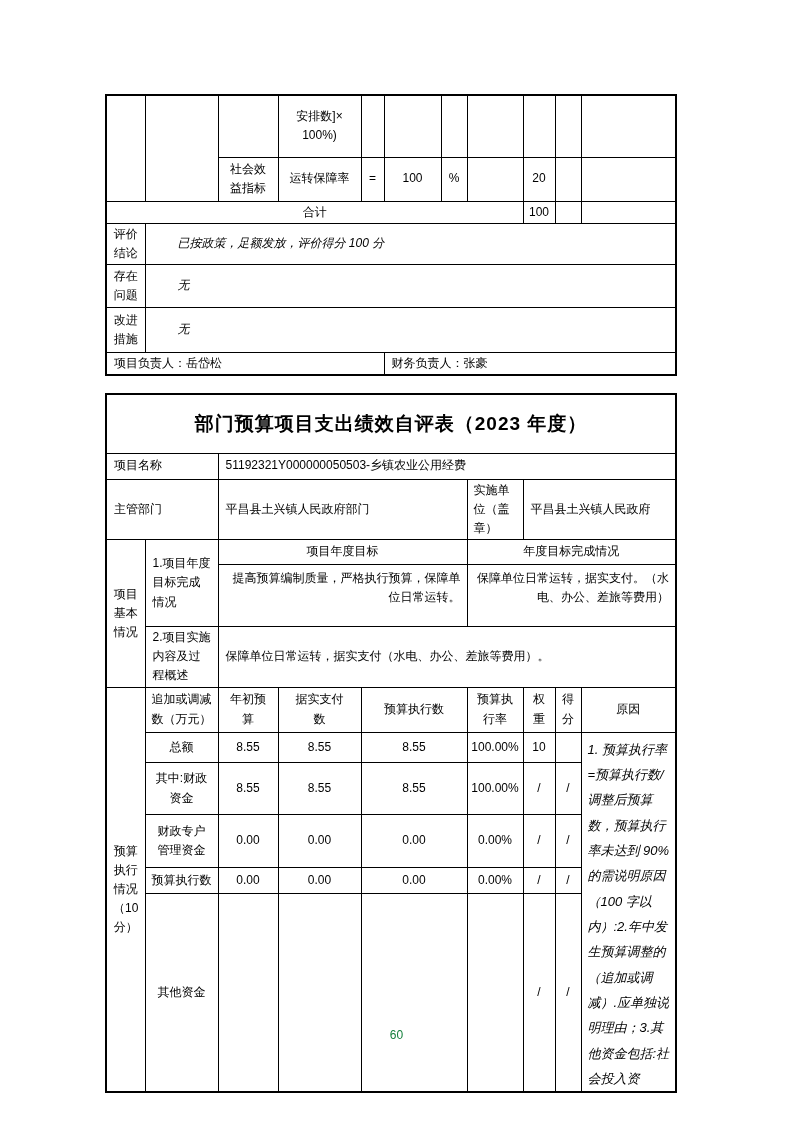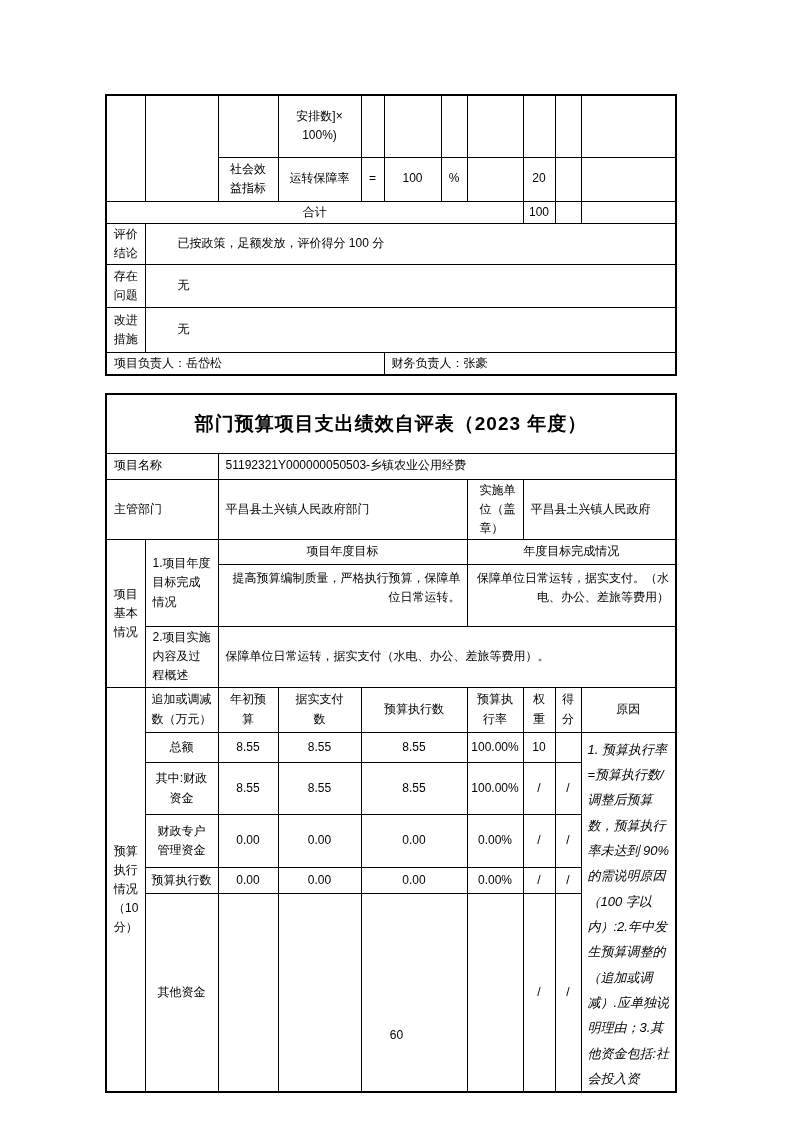--- a/index.html
+++ b/index.html
@@ -30,7 +30,7 @@
   .t1{position:absolute;left:105px;top:94px;}
   .t2{position:absolute;left:105px;top:393px;}
   .l{text-align:left;padding-left:7px;padding-right:6px;}
-  .it{padding-left:32px;}
+  .it{font-style:italic;padding-left:32px;}
   .pre{white-space:pre-line;}
   .top{vertical-align:top;text-align:right;}
   .title-cell{

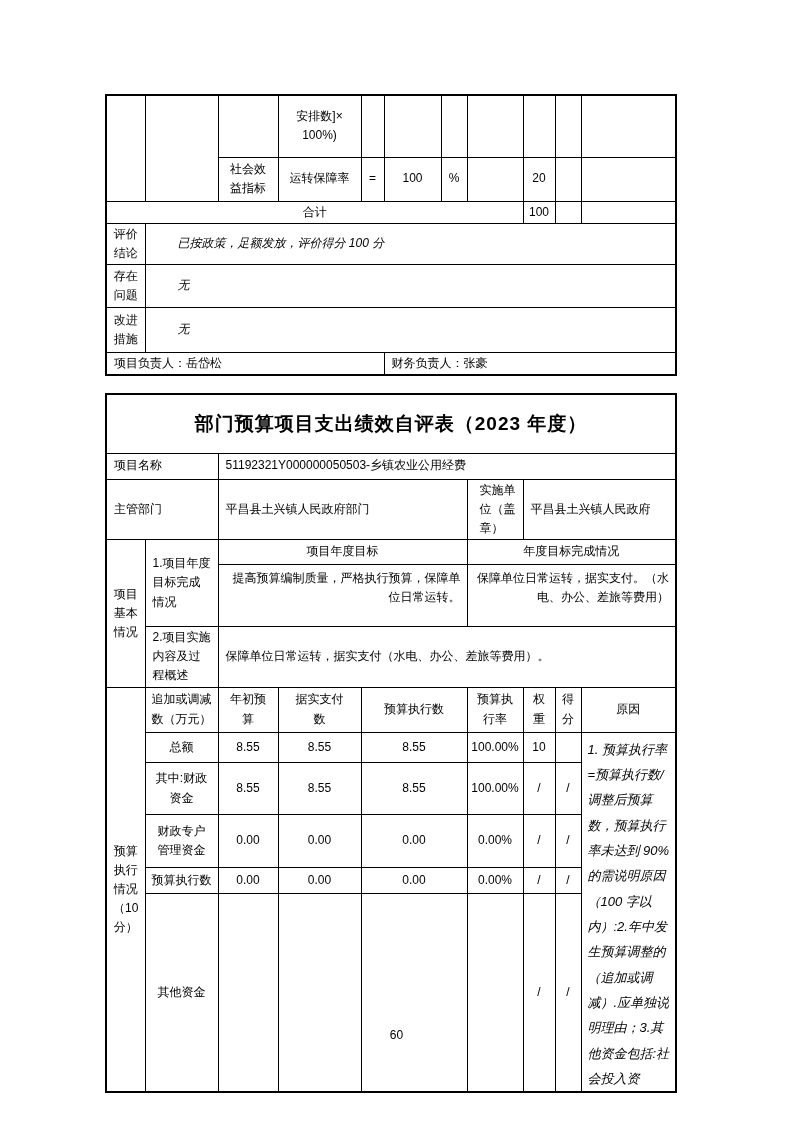--- a/index.html
+++ b/index.html
@@ -143,7 +143,7 @@
     <tr style="height:57px">
       <td colspan="2" class="l">主管部门</td>
       <td colspan="3" class="l">平昌县土兴镇人民政府部门</td>
-      <td class="l" style="padding-left:12px;padding-right:5px">实施单位（盖章）</td>
+      <td class="l" style="padding-left:6px;padding-right:5px">实施单位（盖章）</td>
       <td colspan="3" class="l">平昌县土兴镇人民政府</td>
     </tr>
     <tr style="height:25px">

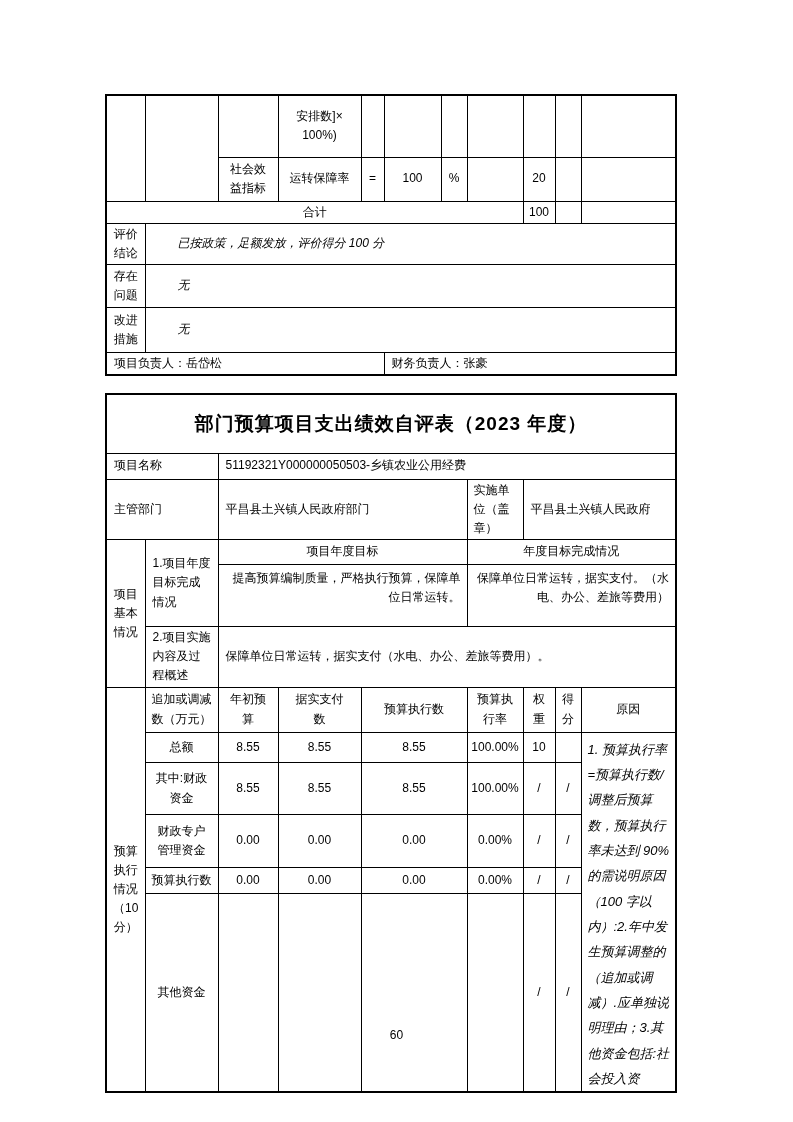--- a/index.html
+++ b/index.html
@@ -43,7 +43,7 @@
   }
   .pagenum{
     position:absolute;left:0;top:1028px;width:100%;
-    text-align:center;font-size:12px;color:#000000;
+    text-align:center;font-size:12px;color:#15803d;
   }
 </style>
 </head>

